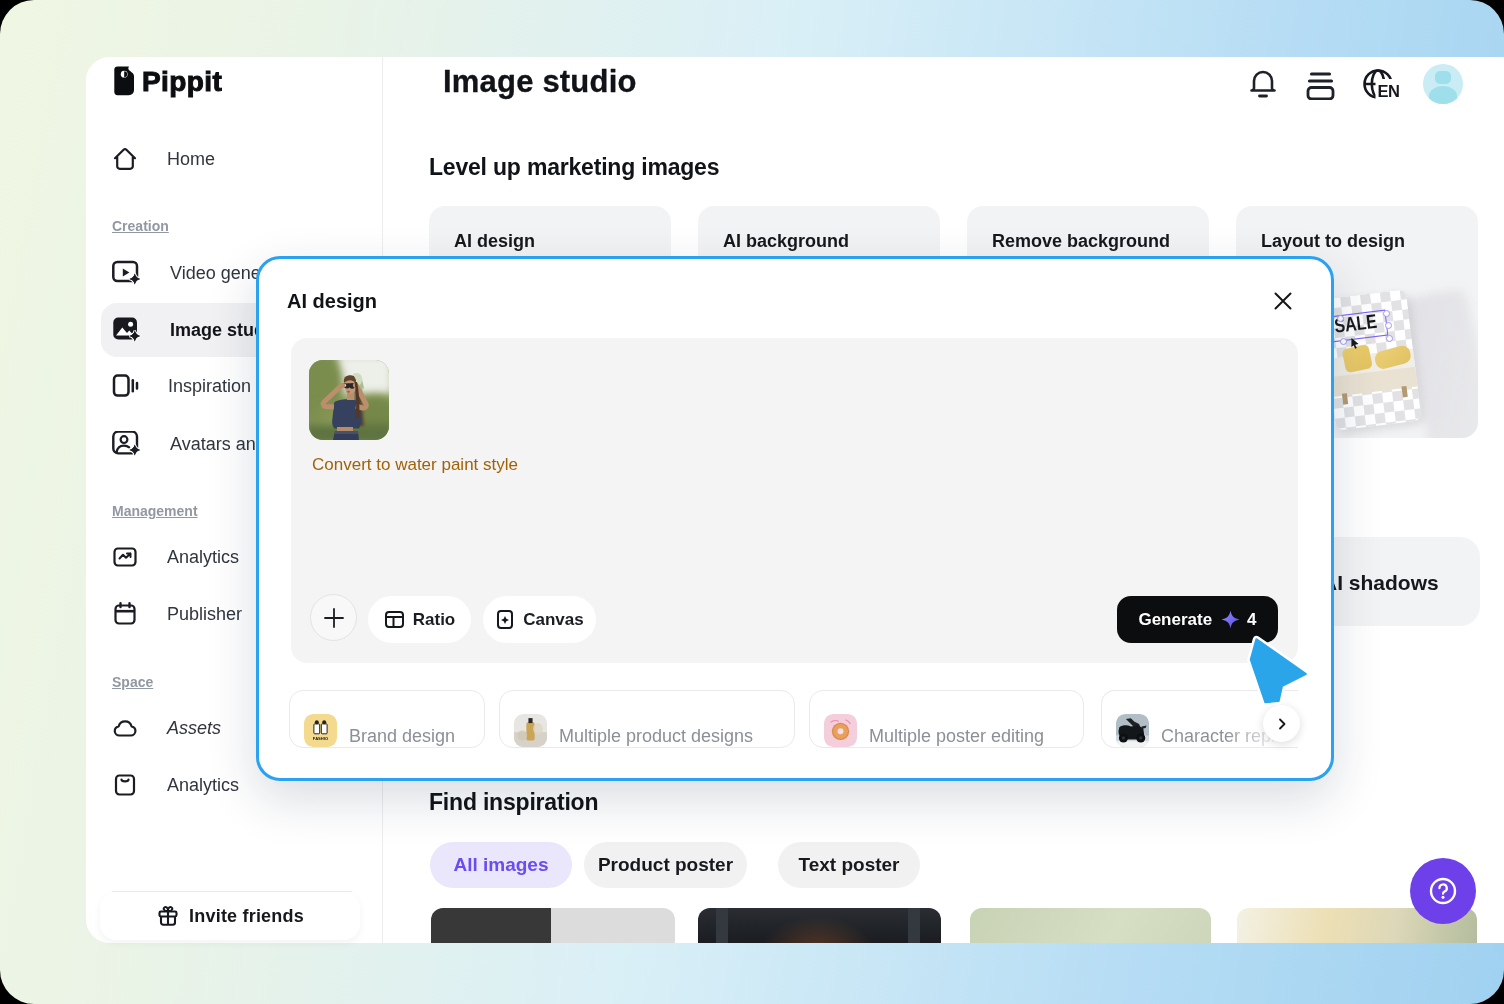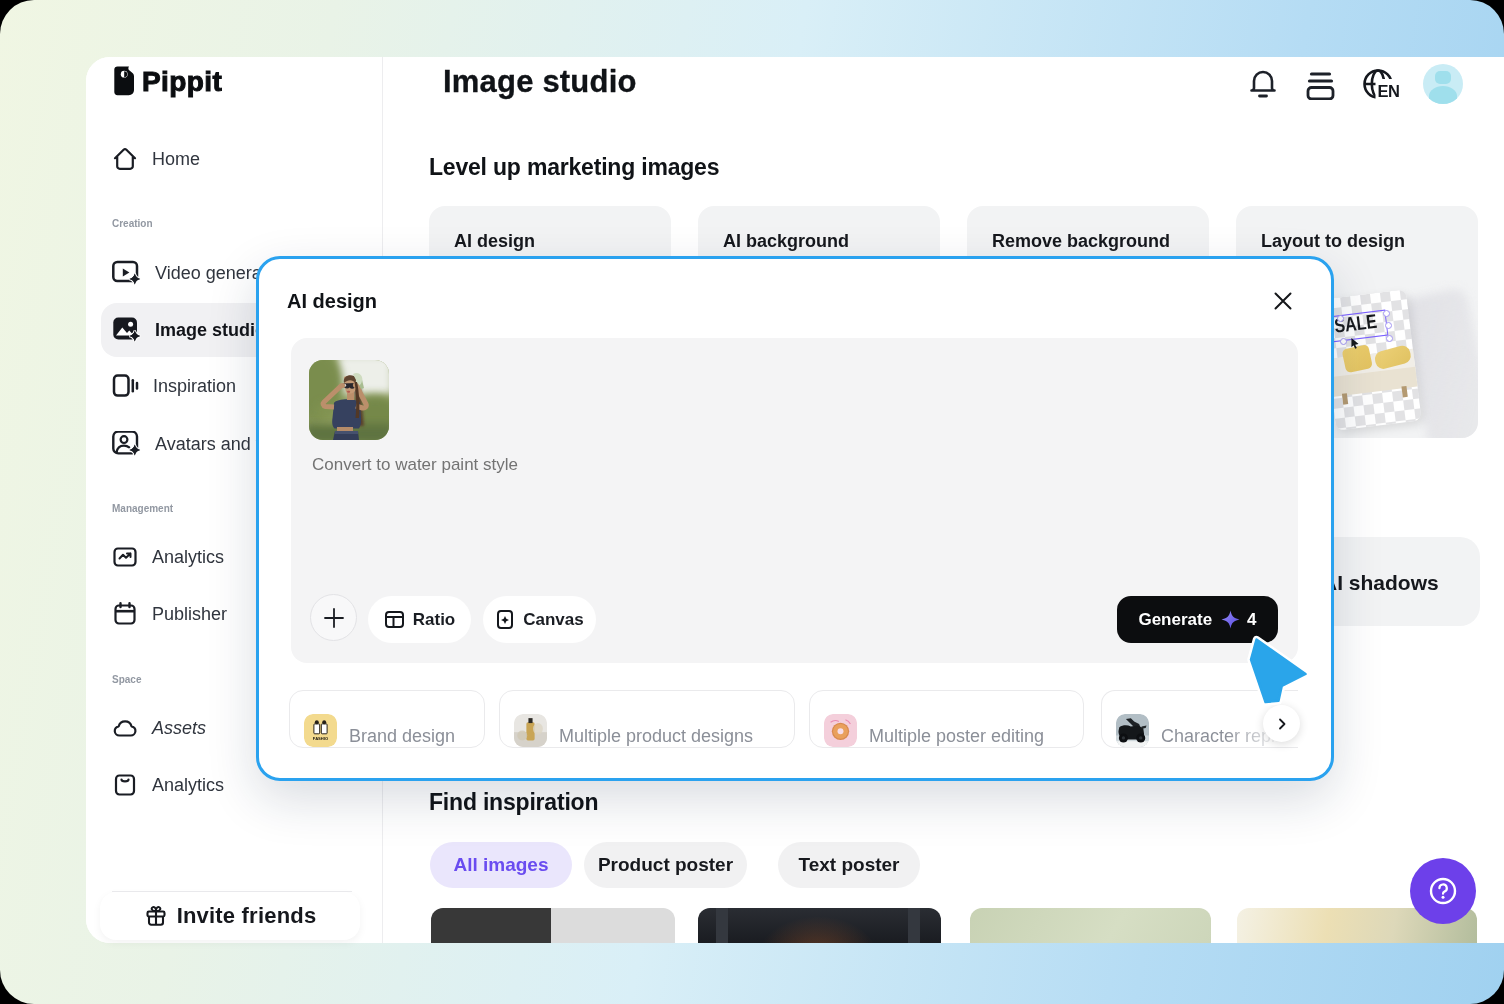--- a/index.html
+++ b/index.html
@@ -14,7 +14,7 @@
 .sidebar { position:absolute; left:86px; top:57px; width:297px; height:886px;
   background:#fff; border-radius:24px 0 0 24px; border-right:1px solid #ededef; }
 .abs { position:absolute; }
-.nav-item { position:absolute; left:112px; height:24px; display:flex; align-items:center; gap:14px;
+.nav-item { position:absolute; left:112px; height:24px; display:flex; align-items:center; gap:29px;
   font-size:18px; color:#30353e; letter-spacing:0; }
 .nav-item svg { flex:0 0 auto; }
 .nav-label { position:absolute; left:112px; font-size:10px; font-weight:700; color:#9298a2; }

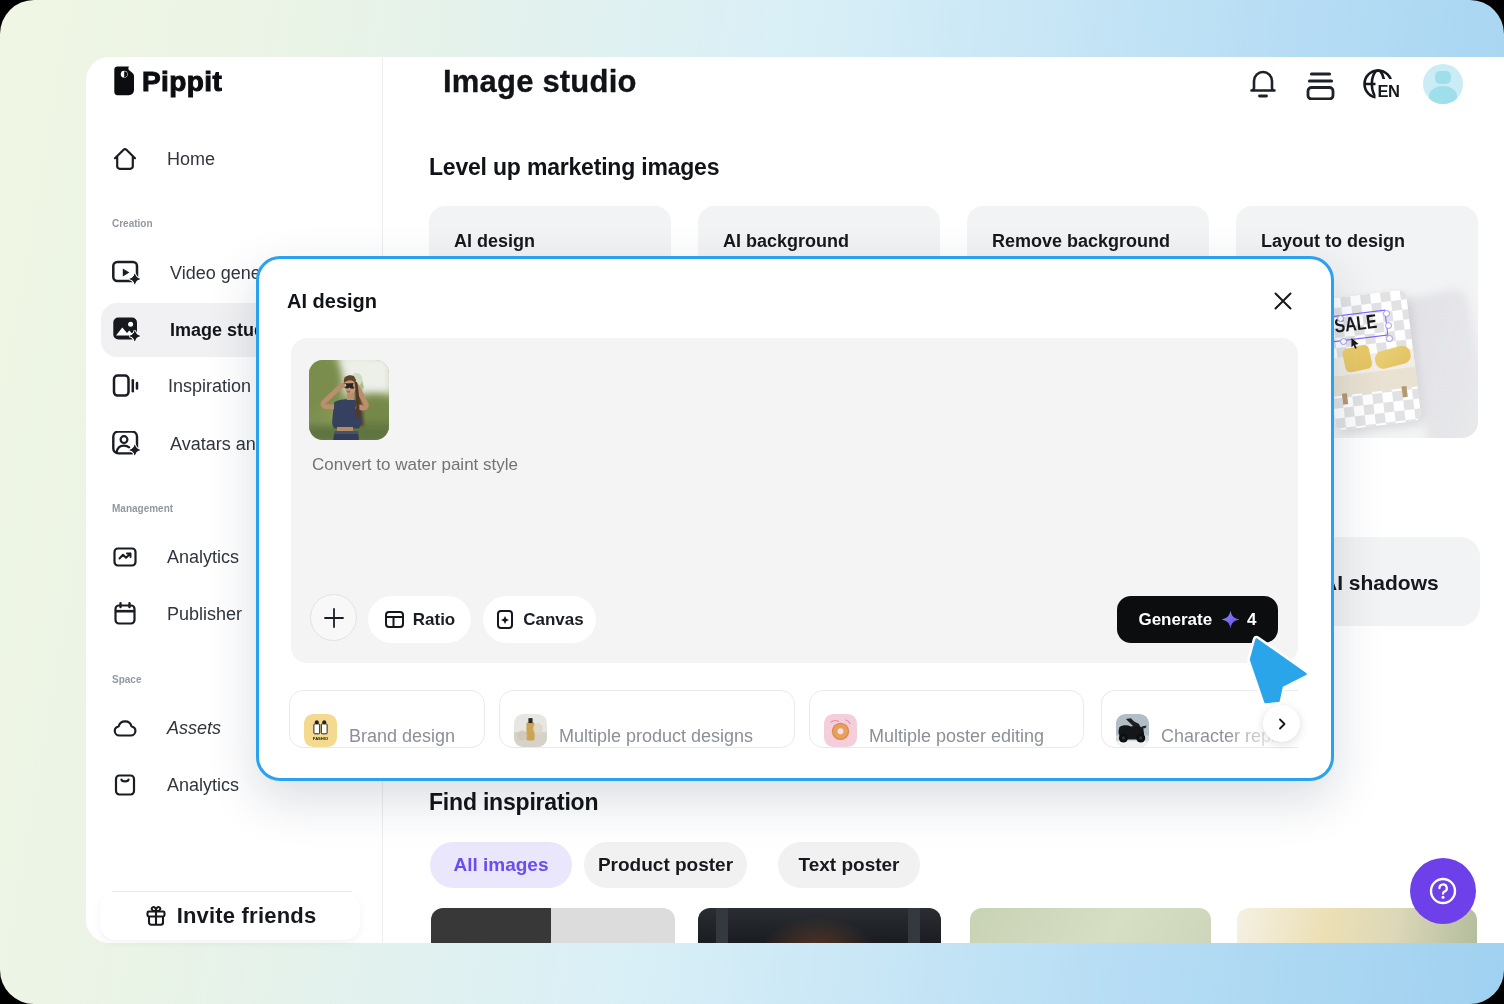--- a/index.html
+++ b/index.html
@@ -17,7 +17,7 @@
 .nav-item { position:absolute; left:112px; height:24px; display:flex; align-items:center; gap:29px;
   font-size:18px; color:#30353e; letter-spacing:0; }
 .nav-item svg { flex:0 0 auto; }
-.nav-label { position:absolute; left:112px; font-size:10px; font-weight:700; color:#9298a2; }
+.nav-label { position:absolute; left:112px; font-size:14px; font-weight:700; color:#9298a2;text-decoration:underline; }
 .hl { position:absolute; left:101px; top:303px; width:266px; height:54px; border-radius:16px; background:#f1f1f3; }
 .card1 { position:absolute; top:206px; width:242px; height:232px; border-radius:16px; background:#f2f3f4; }
 .card1 .lbl { position:absolute; left:25px; top:25px; font-size:18px; font-weight:700; color:#16181d; }

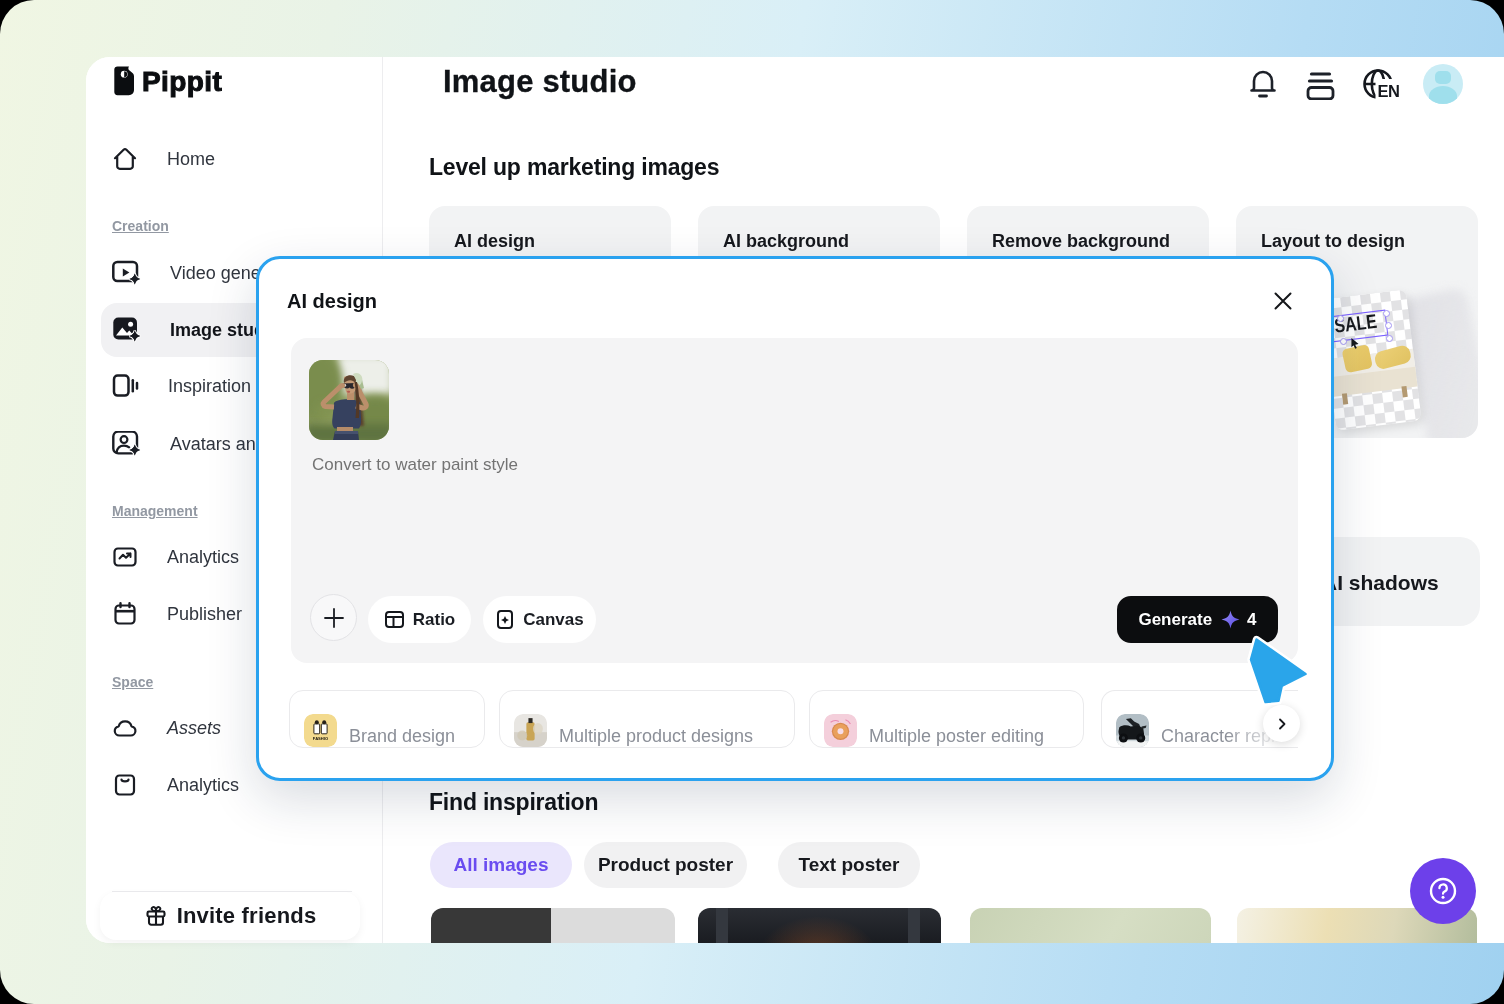--- a/index.html
+++ b/index.html
@@ -276,7 +276,7 @@
 
         <path d="M48 22 C50 30 51 46 50 58 L46.5 58 C48 44 47 30 45.5 22 Z" fill="#523826"></path>
       </svg>
-      <div class="abs" style="left:21px; top:117px; font-size:17px; color:#737373;">Convert to water paint style</div>
+      <div class="abs" style="left:21px; top:117px; font-size:17px; color:#a16207;">Convert to water paint style</div>
 
       <div class="abs" style="left:19px; top:256px; width:47px; height:47px; border-radius:50%; border:1px solid #e3e3e6; background:#f8f8f9;">
         <svg class="abs" style="left:12px; top:12px;" width="22" height="22" viewBox="0 0 22 22">

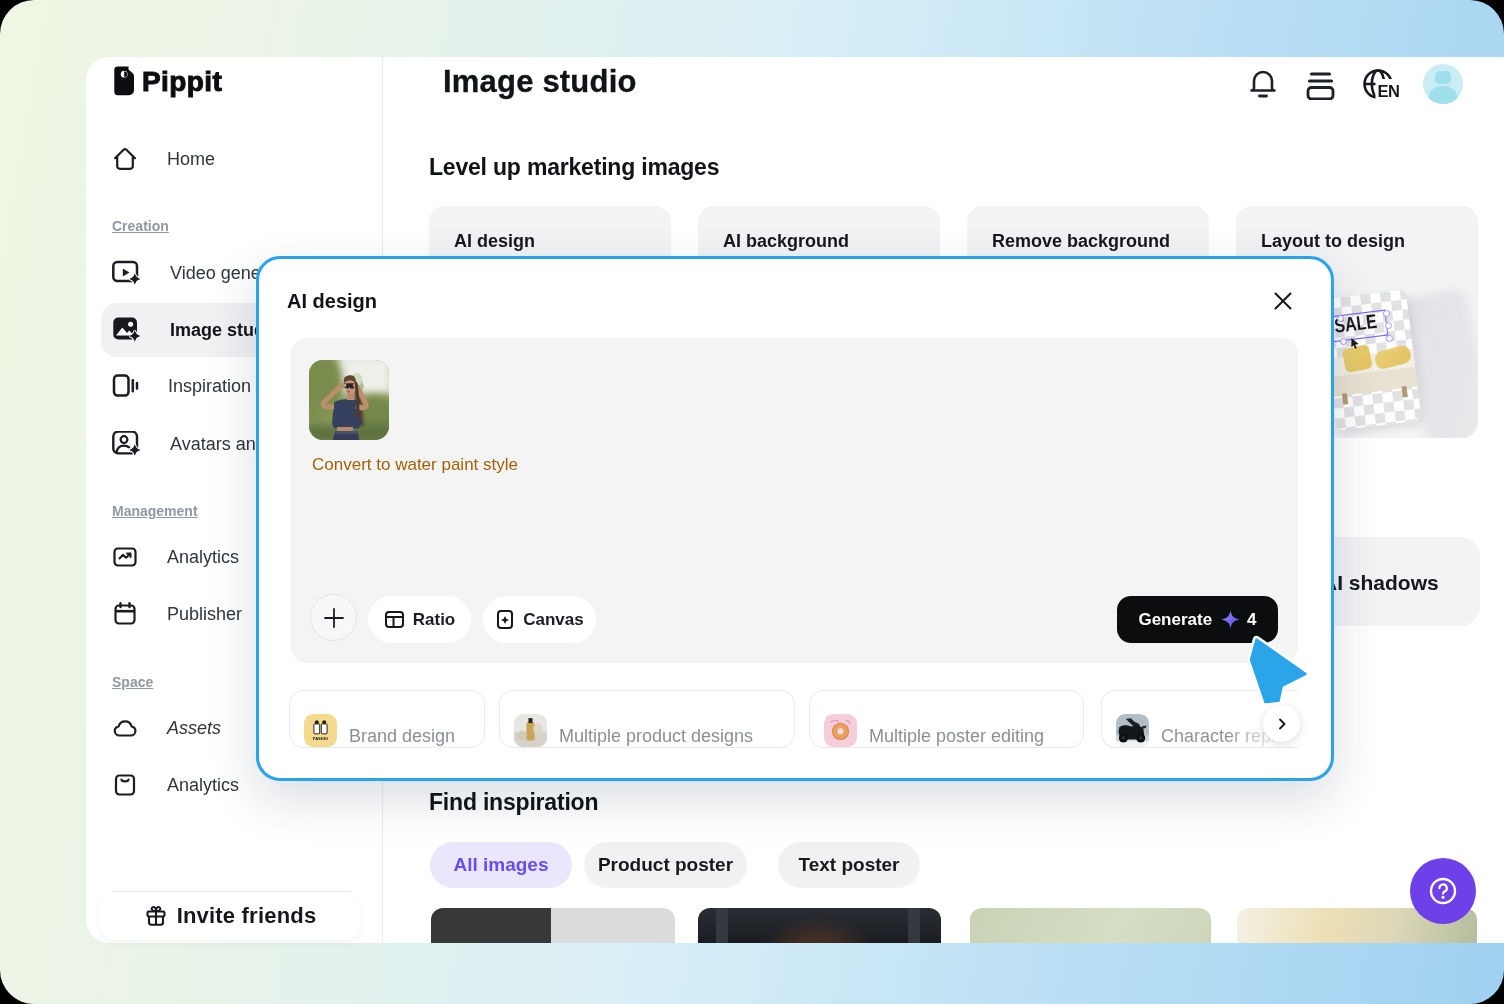--- a/index.html
+++ b/index.html
@@ -213,7 +213,7 @@
   </div>
 
   <div class="abs" style="left:112px; top:891px; width:240px; height:1px; background:#ebebee;"></div>
-  <div class="abs" style="left:100px; top:892px; width:260px; height:48px; border-radius:16px; background:#fff; box-shadow:0 3px 8px rgba(0,0,0,.05); display:flex; align-items:center; justify-content:center; gap:9px; font-size:22px; font-weight:700; color:#16181d; letter-spacing:.2px;">
+  <div class="abs" style="left:100px; top:892px; width:260px; height:48px; border-radius:16px; background:#fff; box-shadow:0 3px 8px rgba(0,0,0,.05); display:flex; align-items:center; justify-content:center; gap:9px; font-size:18px; font-weight:700; color:#16181d; letter-spacing:.2px;">
     <svg width="24" height="24" viewBox="0 0 24 24">
       <rect x="3.5" y="7.5" width="17" height="5" rx="1.4" fill="none" stroke="#16181d" stroke-width="2.1"></rect>
       <path d="M5 12.5 L5 18.5 a2.2 2.2 0 0 0 2.2 2.2 L16.8 20.7 a2.2 2.2 0 0 0 2.2 -2.2 L19 12.5" fill="none" stroke="#16181d" stroke-width="2.1"></path>

